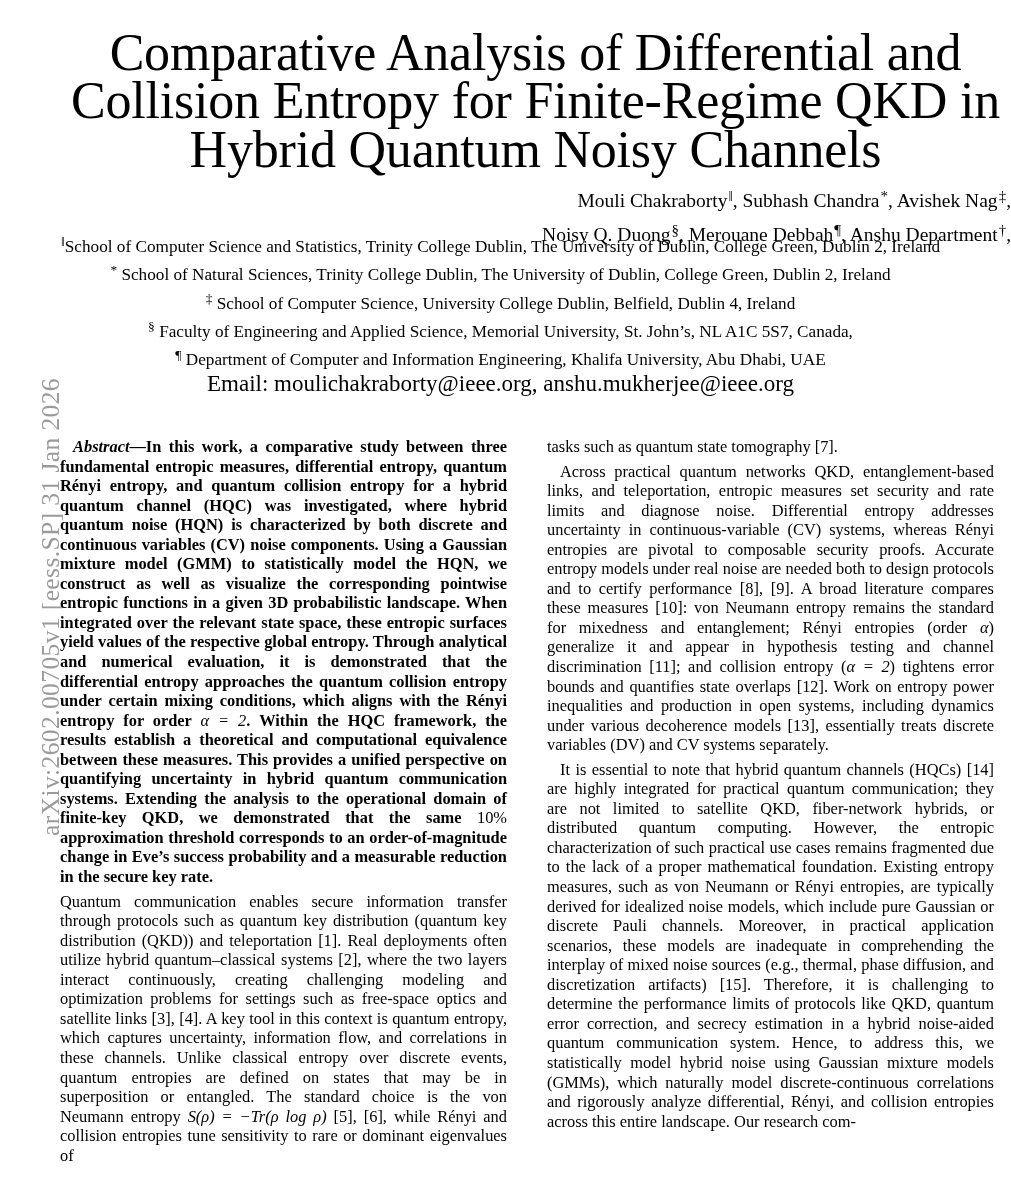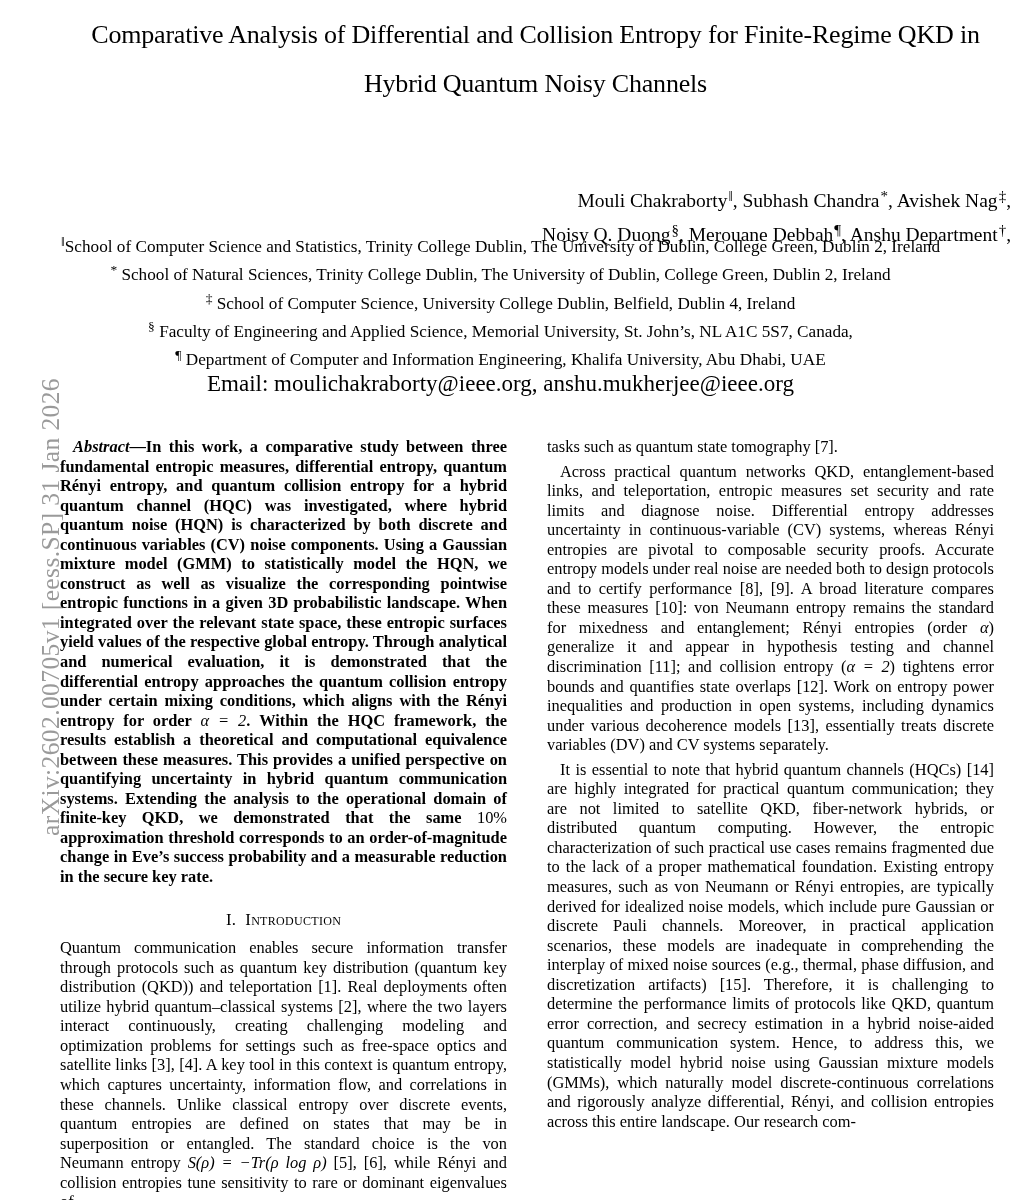--- a/index.html
+++ b/index.html
@@ -47,7 +47,7 @@
     top: -6px;
     width: 951px;
     text-align: center;
-    font-size: 26px;
+    font-size: 52px;
     line-height: 48.5px;
     font-weight: normal;
     letter-spacing: -0.2px;

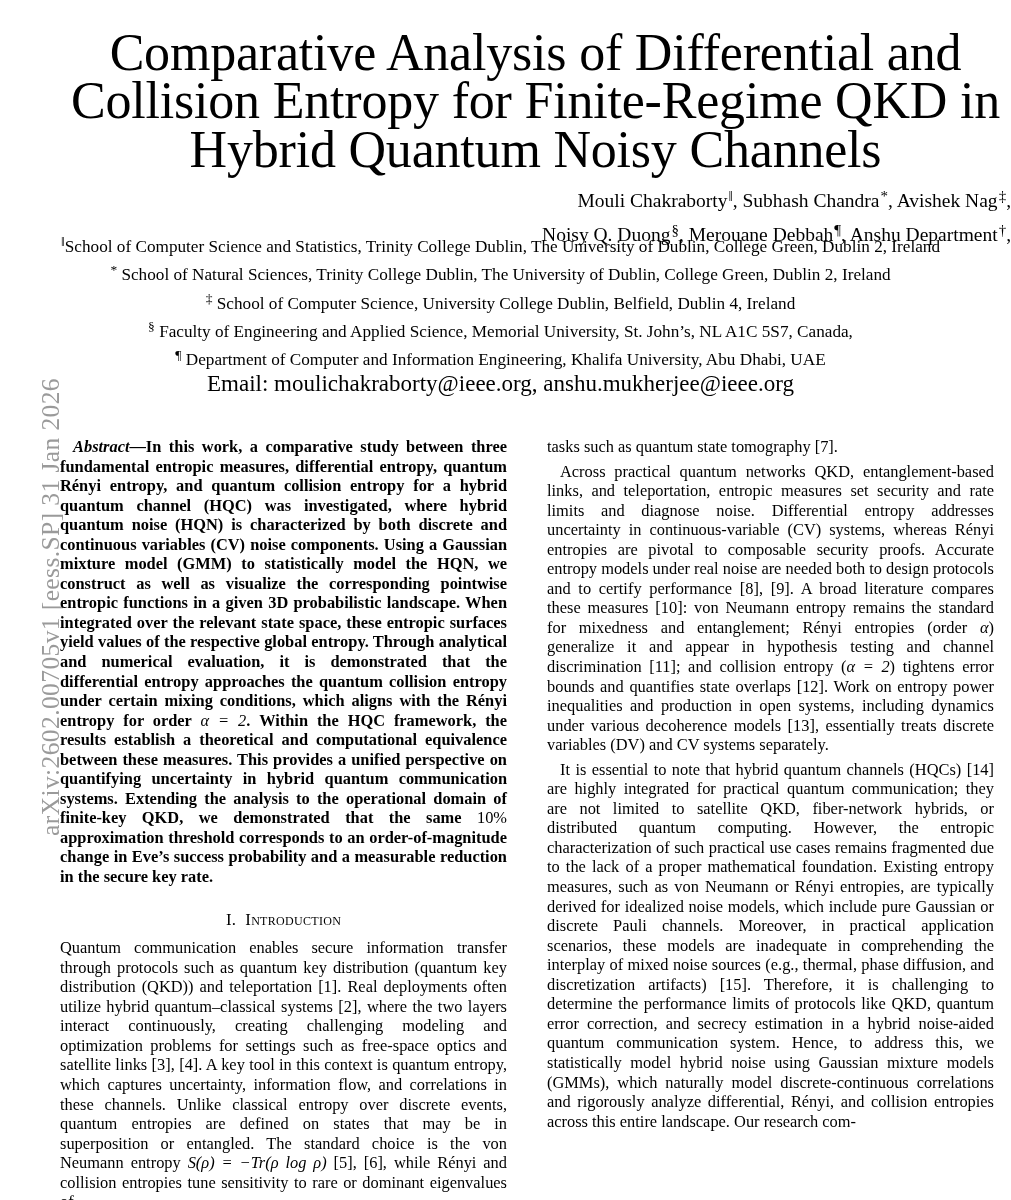--- a/index.html
+++ b/index.html
@@ -165,7 +165,6 @@
     <p class="abstract indent"><span class="lead">Abstract</span><span>—</span><span>In this work, a comparative study between three fundamental entropic measures, differential entropy, quantum Rényi entropy, and quantum collision entropy for a hybrid quantum channel (HQC) was investigated, where hybrid quantum noise (HQN) is characterized by both discrete and continuous variables (CV) noise components. Using a Gaussian mixture model (GMM) to statistically model the HQN, we construct as well as visualize the corresponding pointwise entropic functions in a given 3D probabilistic landscape. When integrated over the relevant state space, these entropic surfaces yield values of the respective global entropy. Through analytical and numerical evaluation, it is demonstrated that the differential entropy approaches the quantum collision entropy under certain mixing conditions, which aligns with the Rényi entropy for order </span><span class="mi">α = 2</span><span>. Within the HQC framework, the results establish a theoretical and computational equivalence between these measures. This provides a unified perspective on quantifying uncertainty in hybrid quantum communication systems. Extending the analysis to the operational domain of finite-key QKD, we demonstrated that the same </span><span class="mnum">10%</span><span> approximation threshold corresponds to an order-of-magnitude change in Eve’s success probability and a measurable reduction in the secure key rate.</span></p>
 
 
-    <div class="section-head"><span class="num">I.</span>&nbsp;&nbsp;<span>Introduction</span></div>
 
     <p><span>Quantum communication enables secure information transfer through protocols such as quantum key distribution (quantum key distribution (QKD)) and teleportation [1]. Real deployments often utilize hybrid quantum–classical systems [2], where the two layers interact continuously, creating challenging modeling and optimization problems for settings such as free-space optics and satellite links [3], [4]. A key tool in this context is quantum entropy, which captures uncertainty, information flow, and correlations in these channels. Unlike classical entropy over discrete events, quantum entropies are defined on states that may be in superposition or entangled. The standard choice is the von Neumann entropy </span><span class="mi">S(ρ) =</span> <span class="mi">−Tr(ρ log ρ)</span><span> [5], [6], while Rényi and collision entropies tune sensitivity to rare or dominant eigenvalues of </span></p>
 

